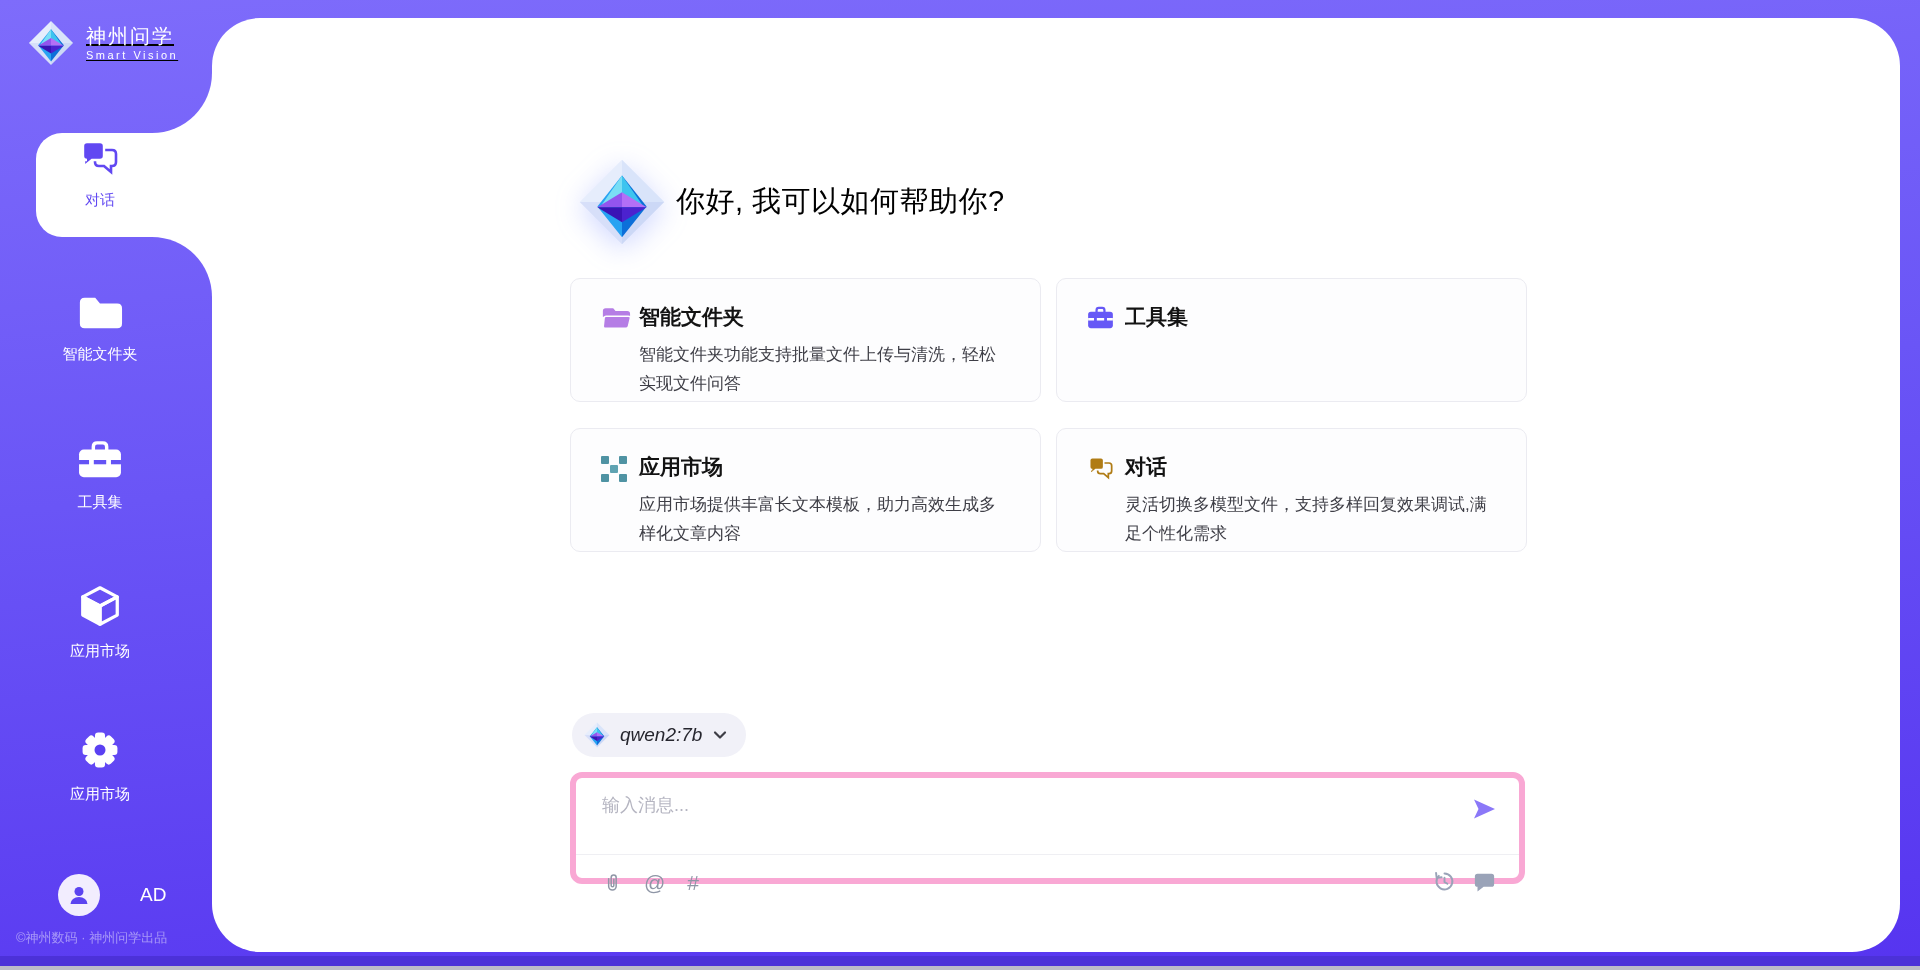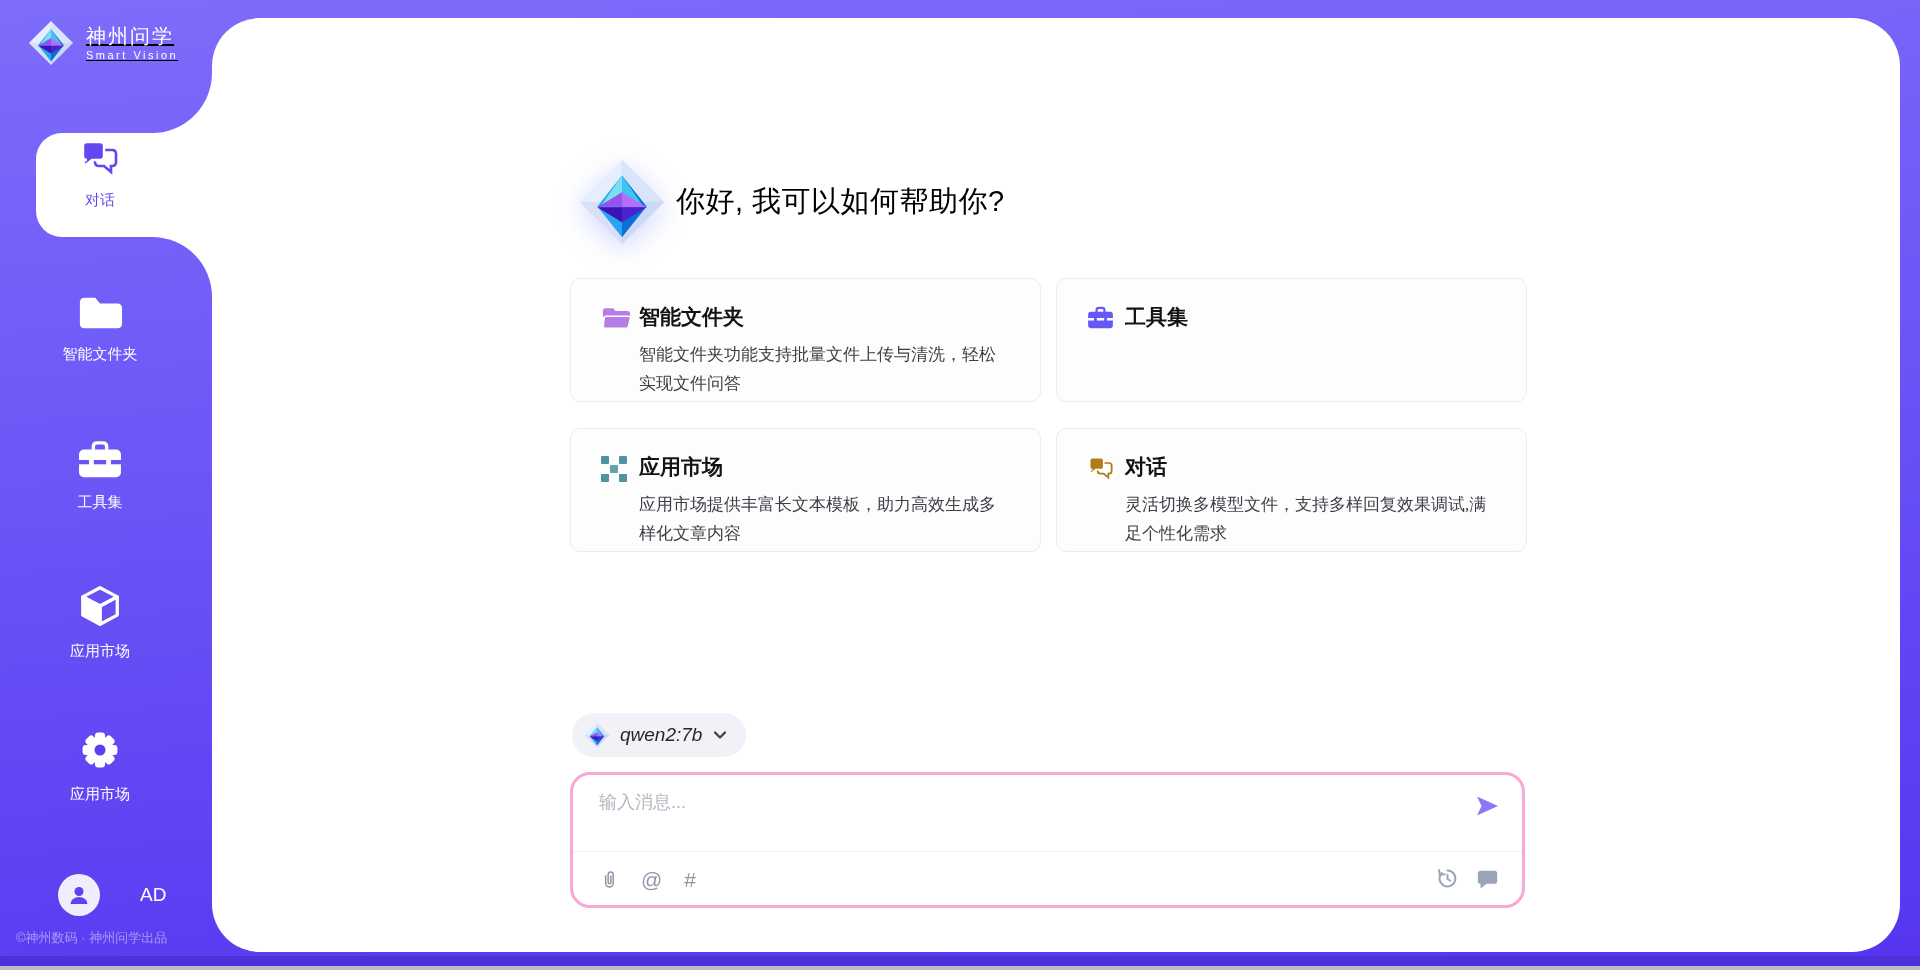--- a/index.html
+++ b/index.html
@@ -39,7 +39,7 @@
   .card-icon{position:absolute;left:30px;top:27px;}
   .card-body{padding:24px 28px 0 68px;}
   .card-title{font-size:21px;font-weight:700;color:#131313;line-height:28px;}
-  .card-desc{margin-top:9px;font-size:17px;line-height:29px;color:#3e3e46;font-family:Liberation Serif, serif;}
+  .card-desc{margin-top:9px;font-size:17px;line-height:29px;color:#3e3e46;}
   .model-pill{position:absolute;left:360px;top:695px;height:44px;border-radius:22px;background:#f1f1f8;display:flex;align-items:center;padding:0 18px 0 12px;gap:10px;cursor:pointer;font-style:italic;}
   .model-name{font-size:19px;color:#26262e;}
   .composer{position:absolute;left:358px;top:754px;width:955px;height:136px;border:3px solid #f9a8d4;border-radius:20px;background:#ffffff;box-sizing:border-box;}

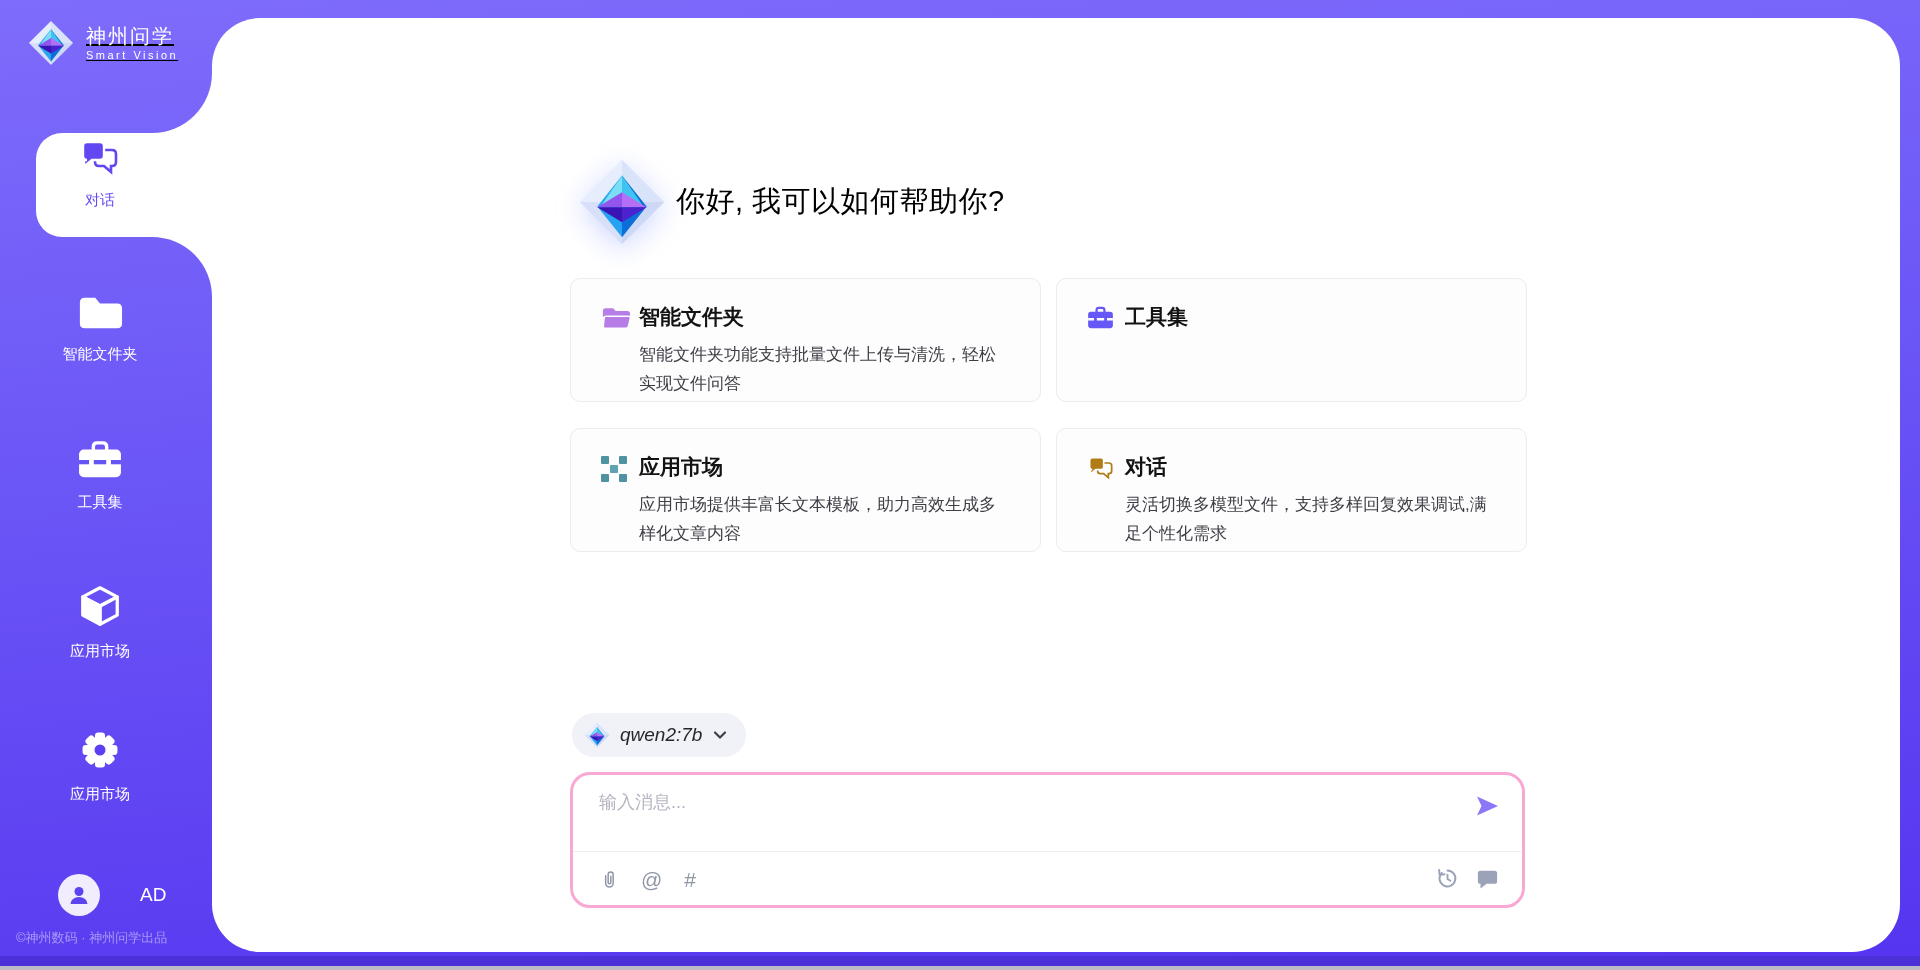--- a/index.html
+++ b/index.html
@@ -42,7 +42,7 @@
   .card-desc{margin-top:9px;font-size:17px;line-height:29px;color:#3e3e46;}
   .model-pill{position:absolute;left:360px;top:695px;height:44px;border-radius:22px;background:#f1f1f8;display:flex;align-items:center;padding:0 18px 0 12px;gap:10px;cursor:pointer;font-style:italic;}
   .model-name{font-size:19px;color:#26262e;}
-  .composer{position:absolute;left:358px;top:754px;width:955px;height:136px;border:3px solid #f9a8d4;border-radius:20px;background:#ffffff;box-sizing:border-box;}
+  .composer{position:absolute;left:358px;top:754px;width:955px;height:112px;border:6px solid #f9a8d4;border-radius:12px;background:#ffffff;box-sizing:border-box;}
   .msg-input{position:absolute;left:24px;top:16px;width:820px;border:none;outline:none;font-size:18px;color:#33333c;background:transparent;font-family:"Liberation Sans","DejaVu Sans",sans-serif;}
   .msg-input::placeholder{color:#b5b5c1;}
   .send{position:absolute;right:22px;top:18px;cursor:pointer;}

